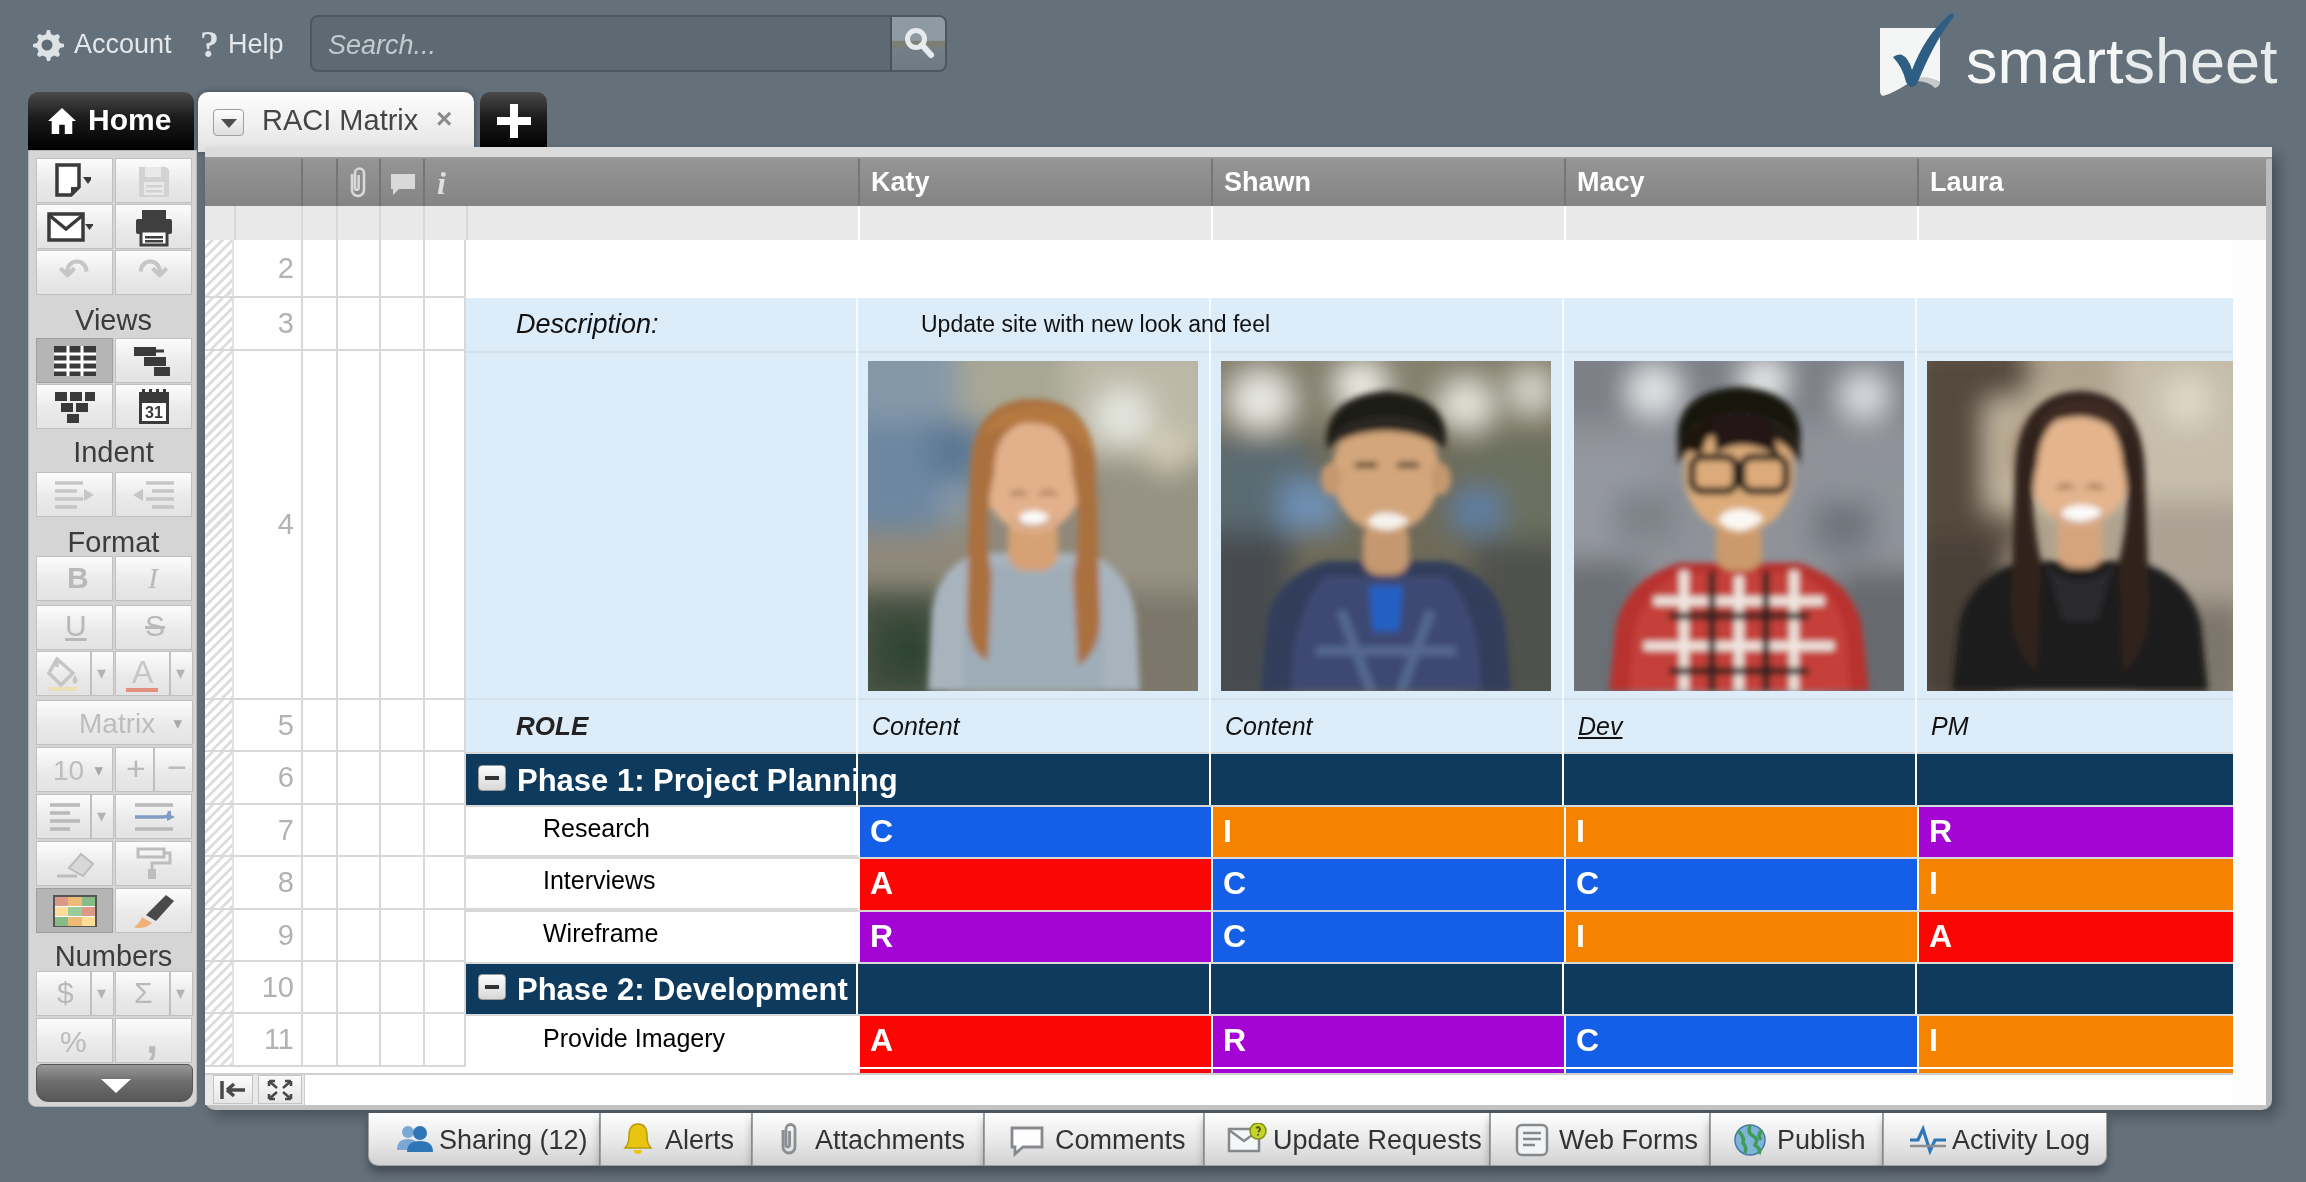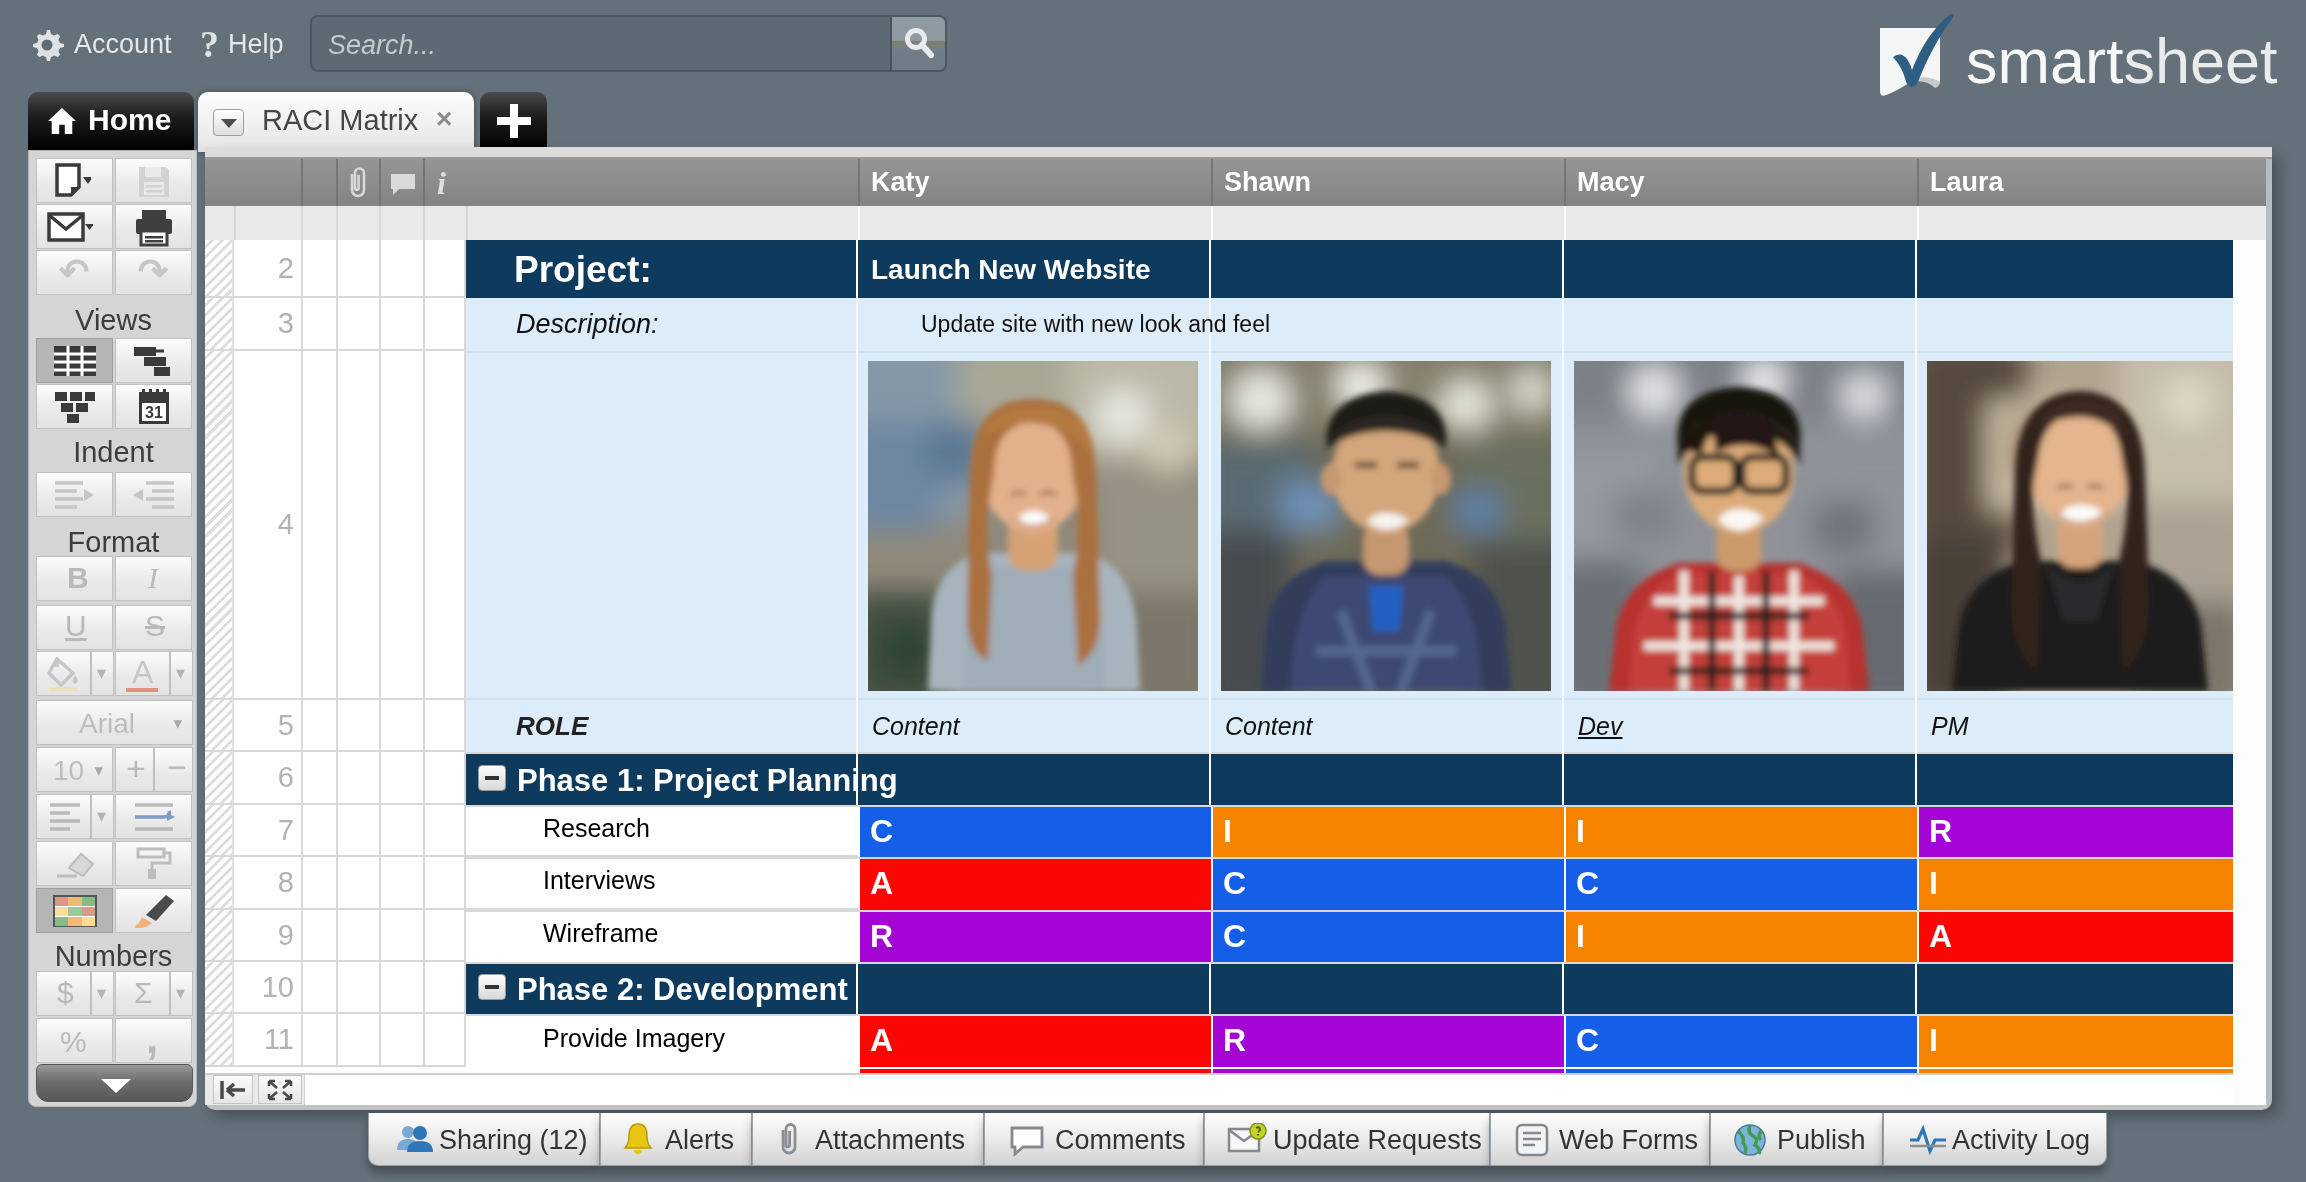--- a/index.html
+++ b/index.html
@@ -468,15 +468,6 @@
       <u style="left:259px;"></u>
     </div>
 
-  <div class="row" style="top:90px;height:58px;">
-    <div class="abs" style="left:261px;top:0;width:1767px;height:58px;background:#0d3a5d;"></div>
-    <div class="abs" style="left:651px;top:0;width:2px;height:58px;background:#fff;"></div>
-    <div class="abs" style="left:1004px;top:0;width:2px;height:58px;background:#fff;"></div>
-    <div class="abs" style="left:1357px;top:0;width:2px;height:58px;background:#fff;"></div>
-    <div class="abs" style="left:1710px;top:0;width:2px;height:58px;background:#fff;"></div>
-    <div class="abs" style="left:309px;top:9px;color:#fff;font-weight:bold;font-size:37px;">Project:</div>
-    <div class="abs" style="left:666px;top:14px;color:#fff;font-weight:bold;font-size:28px;">Launch New Website</div>
-  </div>
 
   <div class="row" style="top:148px;height:53px;">
     <div class="abs" style="left:261px;top:0;width:1767px;height:53px;background:#dcecf8;"></div>

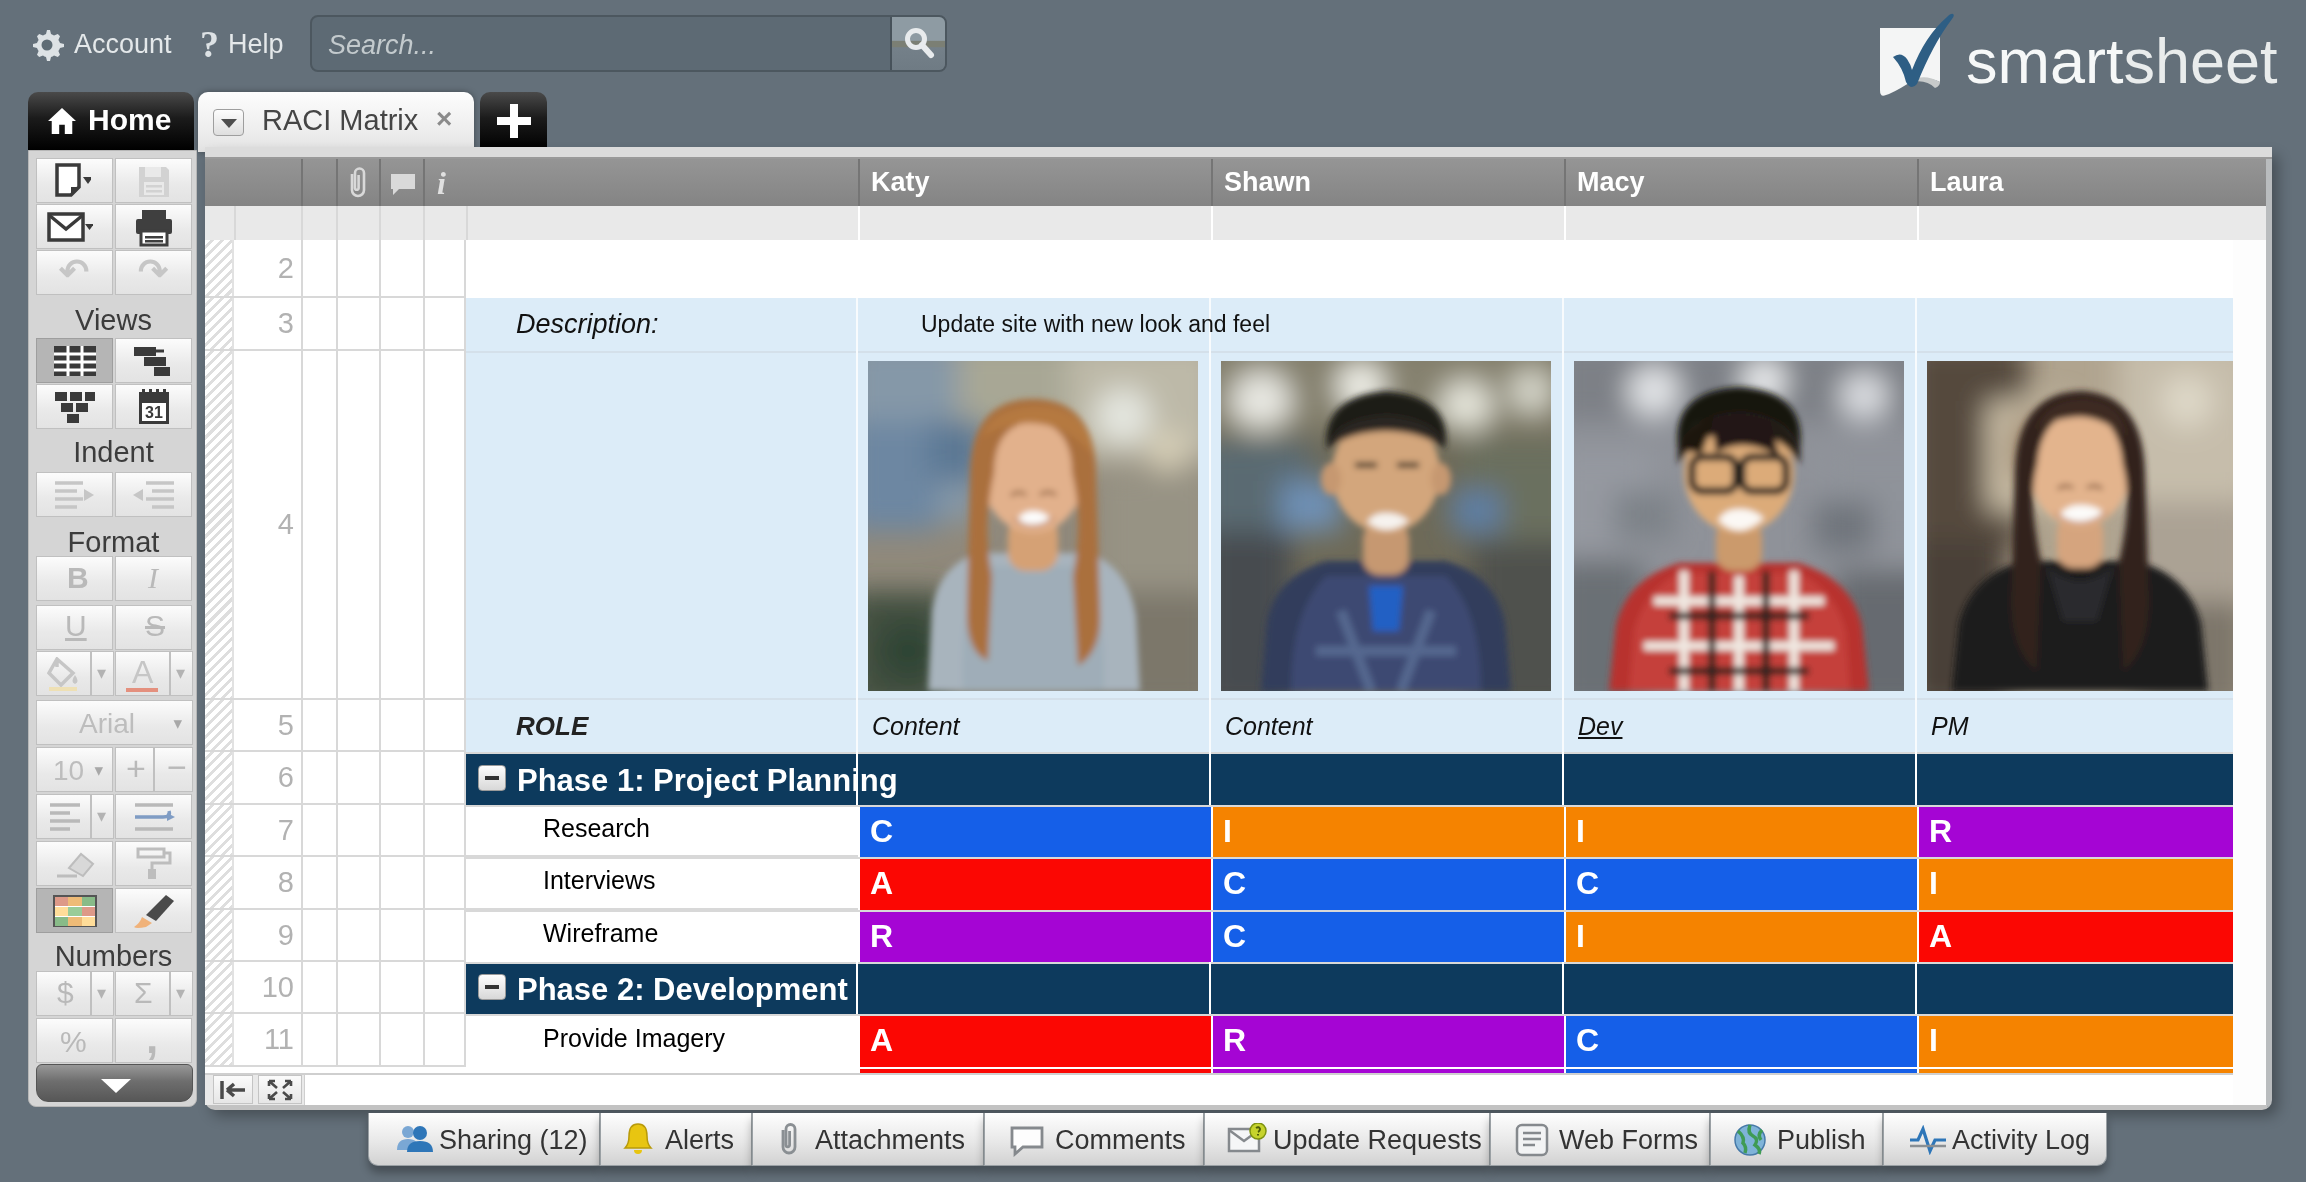--- a/index.html
+++ b/index.html
@@ -235,7 +235,7 @@
     </div>
 
   <div class="tbtn" style="left:7px;top:549px;width:157px;">
-    <span style="position:absolute;left:42px;top:7px;color:#bdbdbd;font-size:28px;">Arial</span>
+    <span style="position:absolute;left:42px;top:7px;color:#bdbdbd;font-size:28px;">Matrix</span>
     <span style="position:absolute;right:10px;top:12px;color:#a8a8a8;font-size:17px;">▾</span>
   </div>
 

